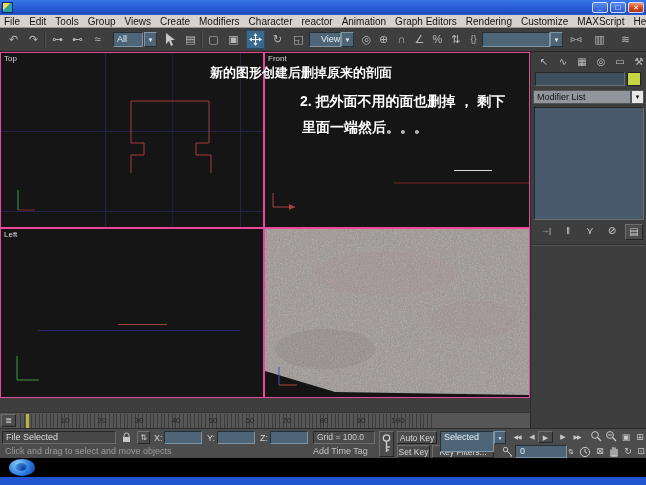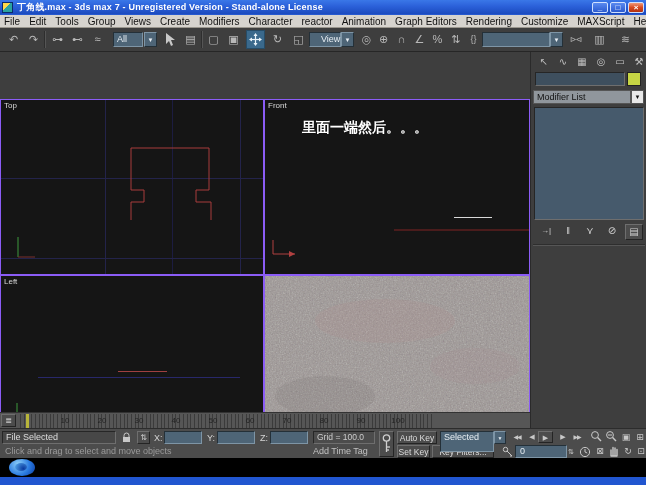--- a/index.html
+++ b/index.html
@@ -73,7 +73,6 @@
 
   <div class="abs titlebar">
     <div class="abs win-icon"></div>
-    <div class="abs title-text">丁角线.max - 3ds max 7  - Unregistered Version - Stand-alone License</div>
     <div class="abs caption-btn" style="right:38px;">_</div>
     <div class="abs caption-btn" style="right:20px;">□</div>
     <div class="abs caption-btn" style="right:2px;background:linear-gradient(#f09a7a,#d84a20 50%,#b03010);">×</div>

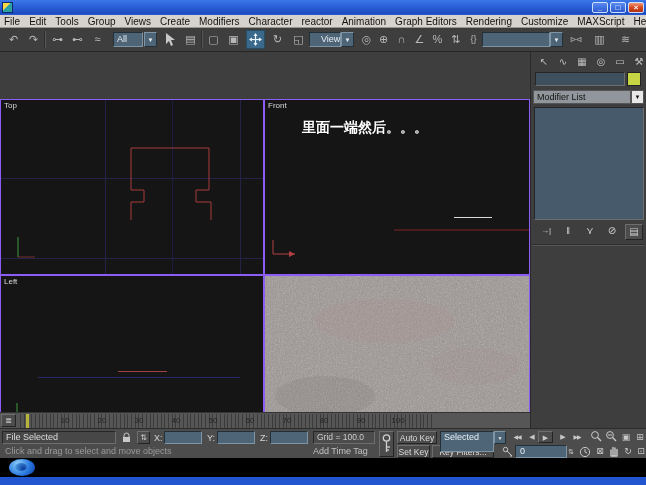--- a/index.html
+++ b/index.html
@@ -33,7 +33,7 @@
   .dd-arrow{background:#4e6577;border:1px solid;border-color:#7e95a6 #243038 #243038 #7e95a6;
     color:#e8eef4;text-align:center;box-sizing:border-box;}
   
-  .vpgrid{left:0;top:52px;width:530px;height:346px;background:#8b5cf6;margin-top:47px;}
+  .vpgrid{left:0;top:52px;width:530px;height:346px;background:#ec4899;}
   .vp{position:absolute;background:#151515;overflow:hidden;}
   .vp-label{position:absolute;left:3px;top:1px;font-size:8px;color:#d8d8d8;}
   .gridline{position:absolute;background:#23234a;}

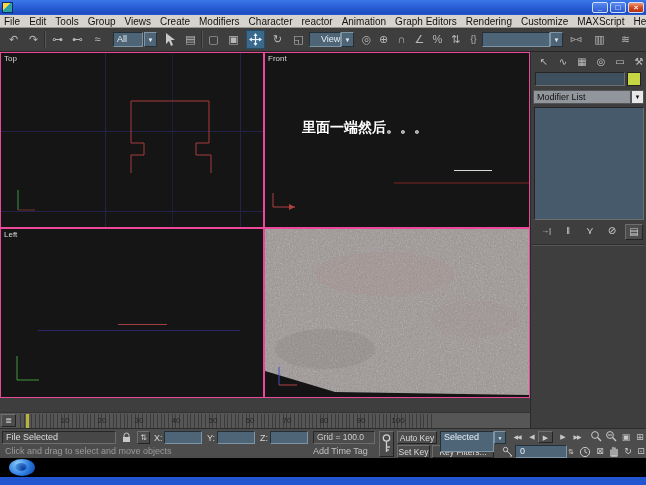--- a/index.html
+++ b/index.html
@@ -146,6 +146,7 @@
     <div class="ticon" style="left:616px;">≋</div>
   </div>
 
+  <div class="anno" style="left:210px;top:64px;font-size:13px;">新的图形创建后删掉原来的剖面</div>
   <div class="anno" style="left:302px;top:119px;font-size:14px;">里面一端然后。。。</div>
 
   <div class="abs vpgrid">

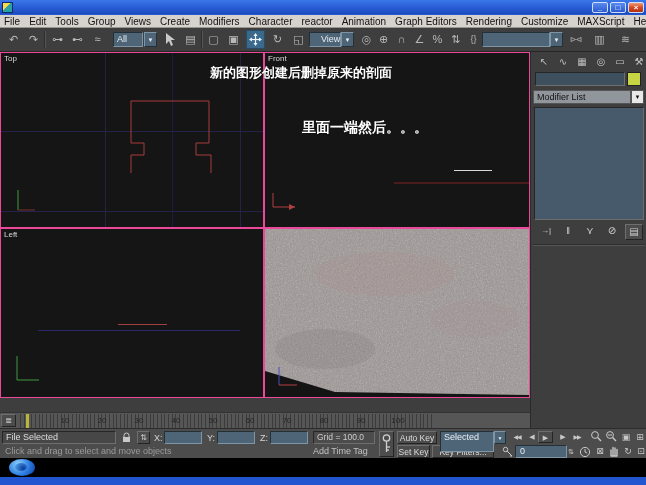--- a/index.html
+++ b/index.html
@@ -147,6 +147,7 @@
   </div>
 
   <div class="anno" style="left:210px;top:64px;font-size:13px;">新的图形创建后删掉原来的剖面</div>
+  <div class="anno" style="left:300px;top:93px;font-size:14px;">2. 把外面不用的面也删掉 ， 剩下</div>
   <div class="anno" style="left:302px;top:119px;font-size:14px;">里面一端然后。。。</div>
 
   <div class="abs vpgrid">

